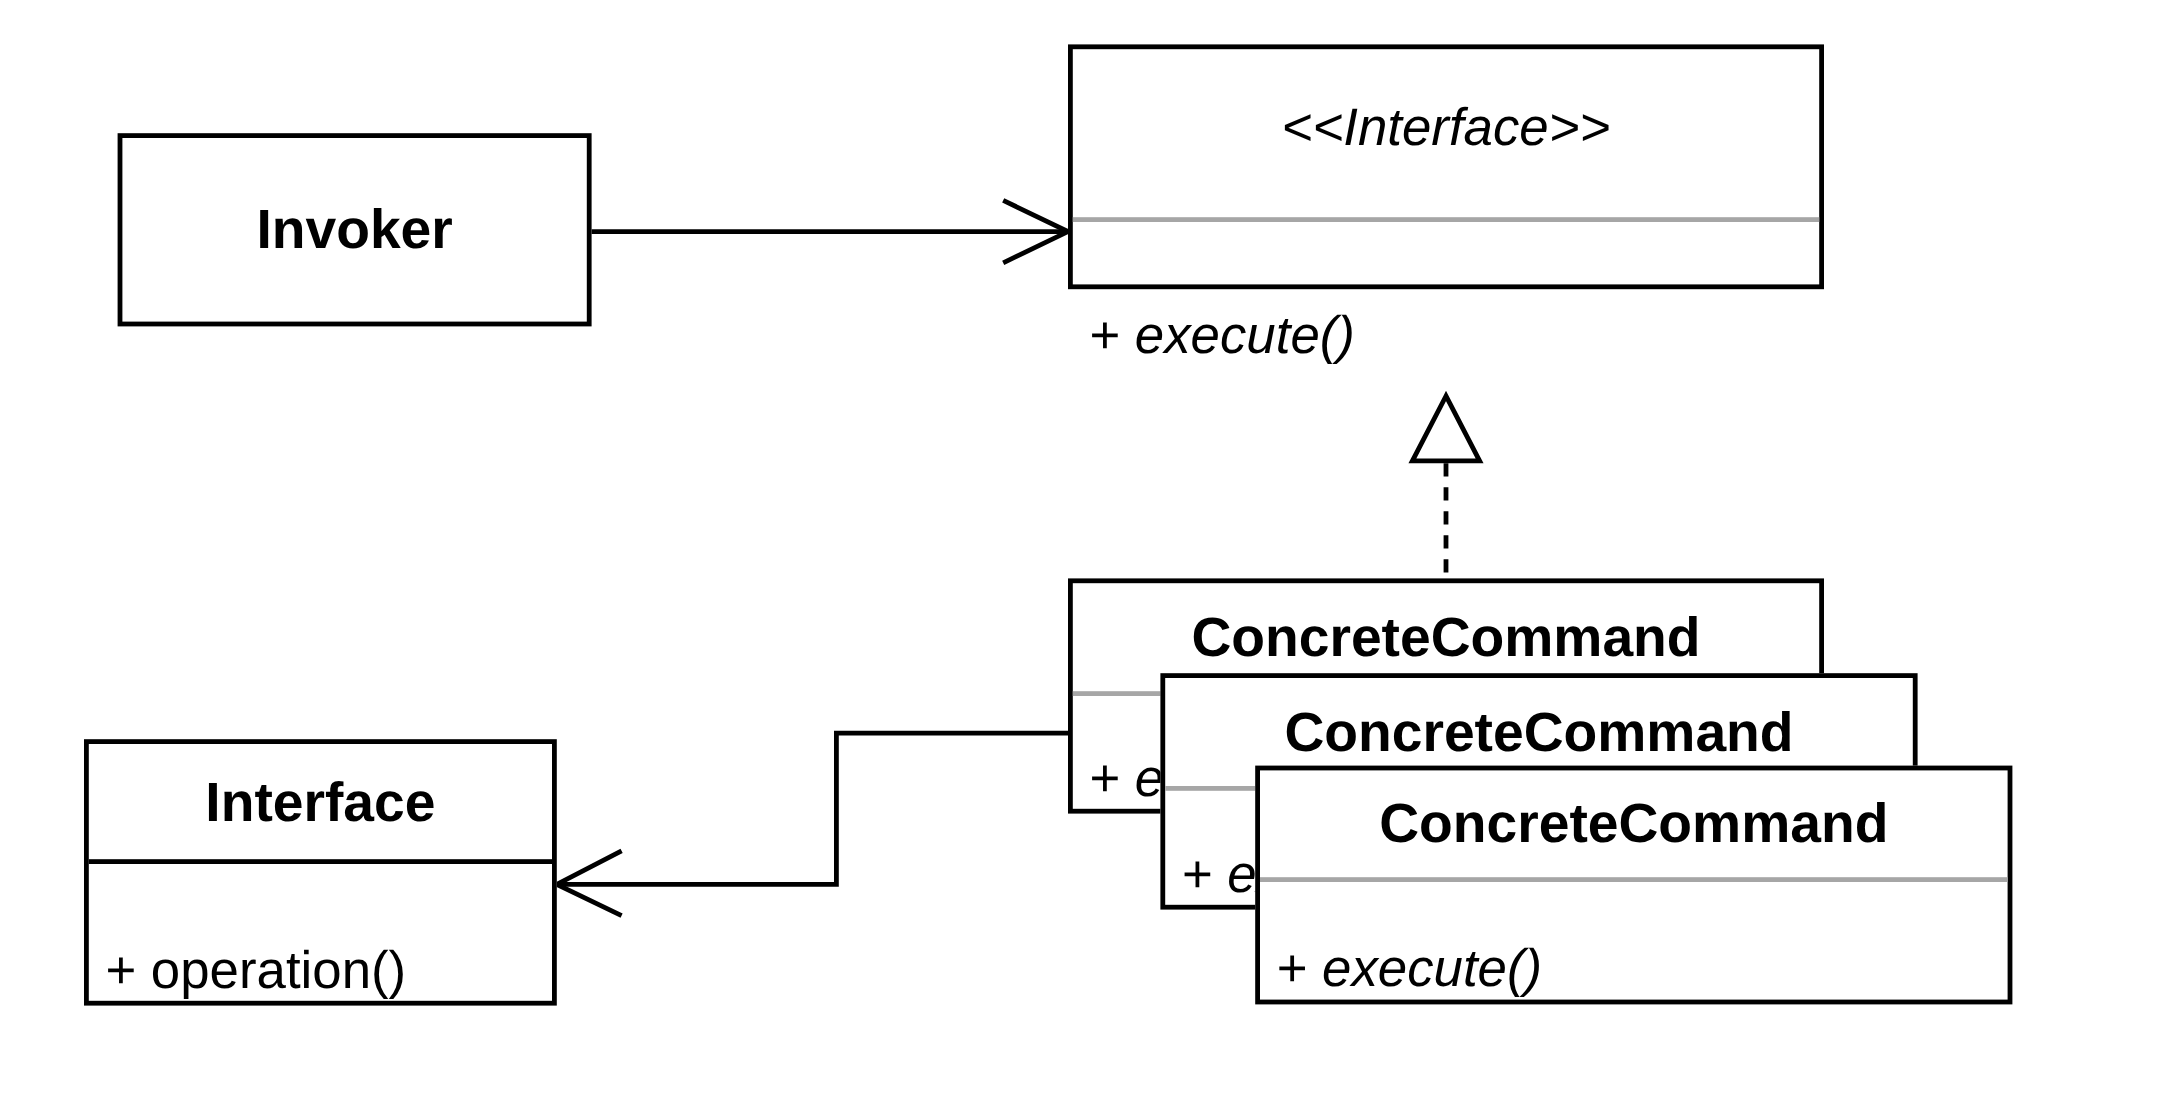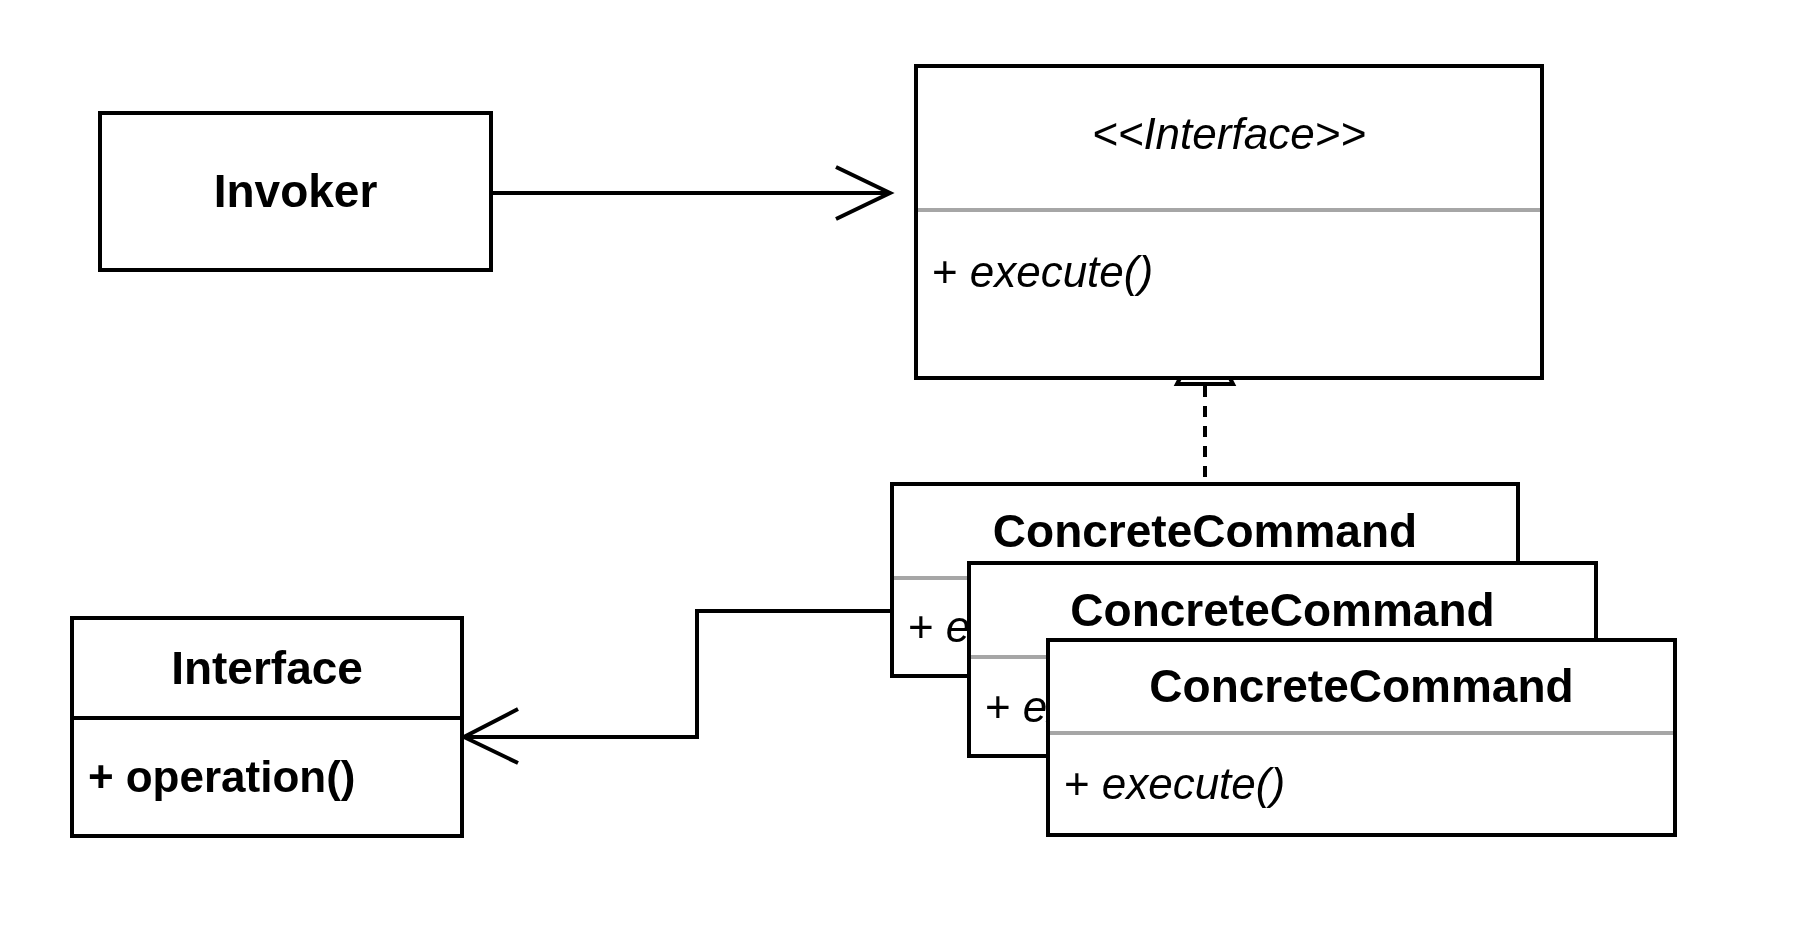--- a/index.html
+++ b/index.html
@@ -66,7 +66,7 @@
   
   #box-invoker  { left: 70px;  top: 111px; width: 395px; height: 161px; z-index: 1;
                   display: flex; align-items: center; justify-content: center; margin-left: 28px; }
-  #box-command  { left: 890px; top: 64px;  width: 630px; height: 316px; z-index: 1; margin-left: 24px; }
+  #box-command  { left: 890px; top: 37px;  width: 630px; height: 204px; z-index: 1; }
   #box-command .compartment-head { height: 144px; padding-bottom: 8px; box-sizing: border-box; }
   #box-command .compartment-body { height: 120px; }
 

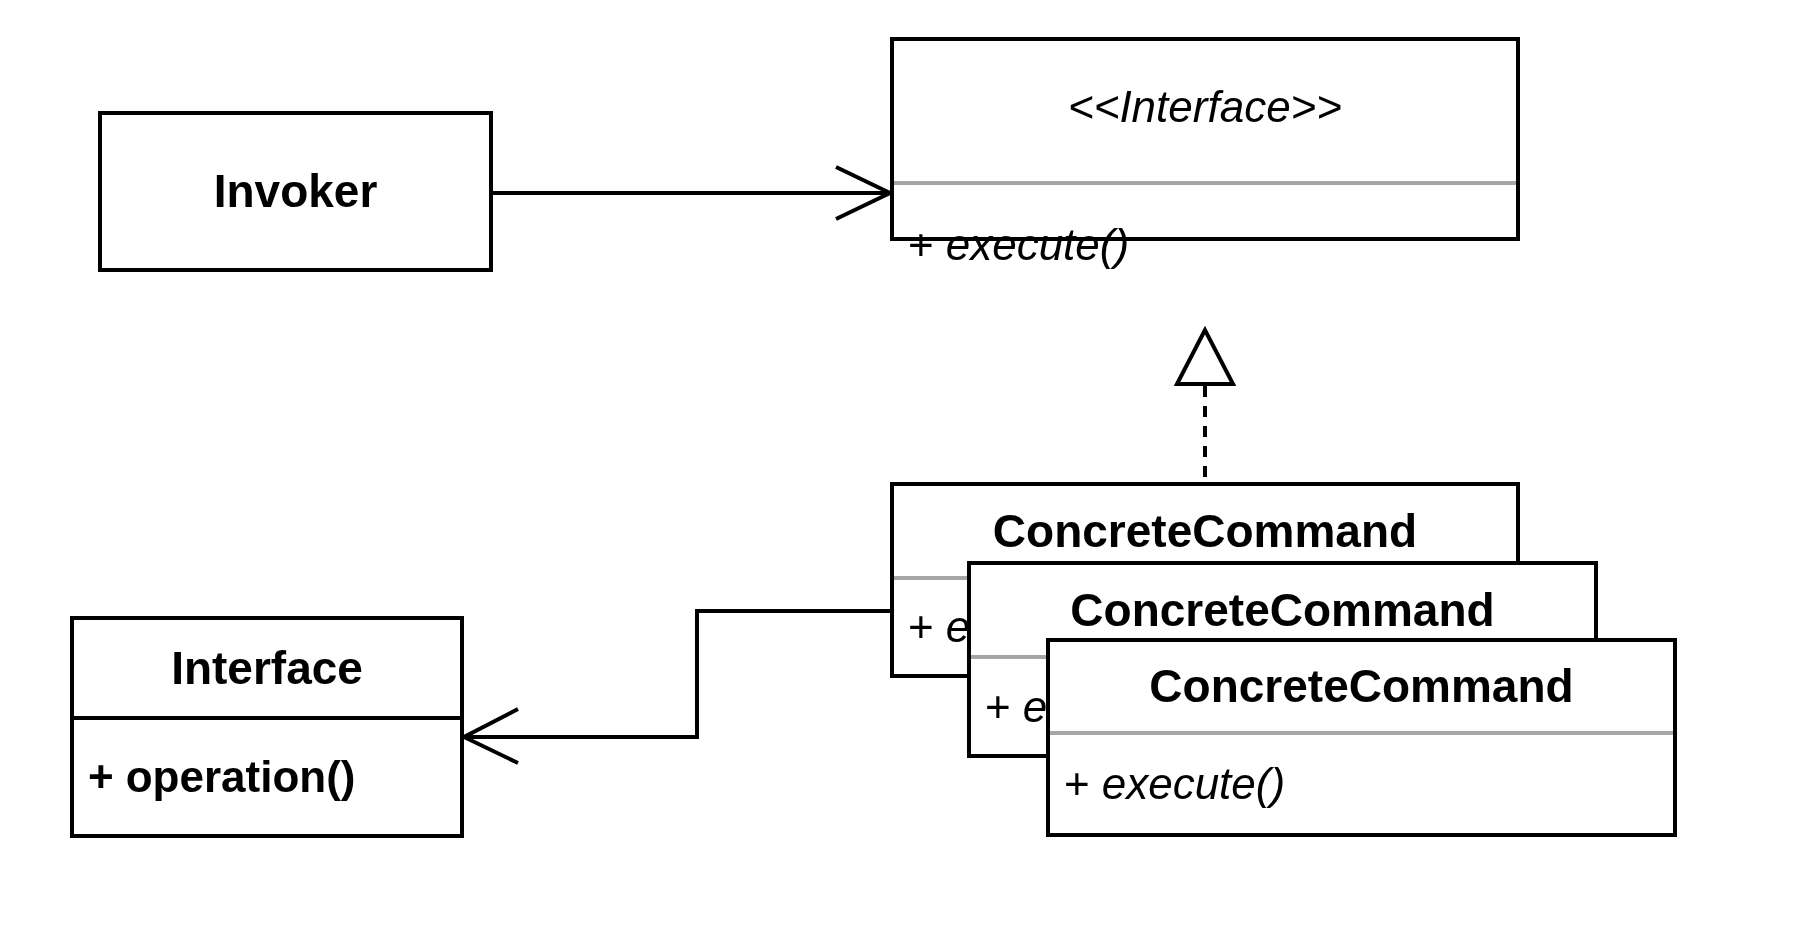--- a/index.html
+++ b/index.html
@@ -40,7 +40,7 @@
   .sep-black { border-bottom: 4px solid #000000; }
   .compartment-body {
     display: flex;
-    align-items: center;
+    align-items: flex-end;
     padding-left: 14px;
     box-sizing: content-box;
   }

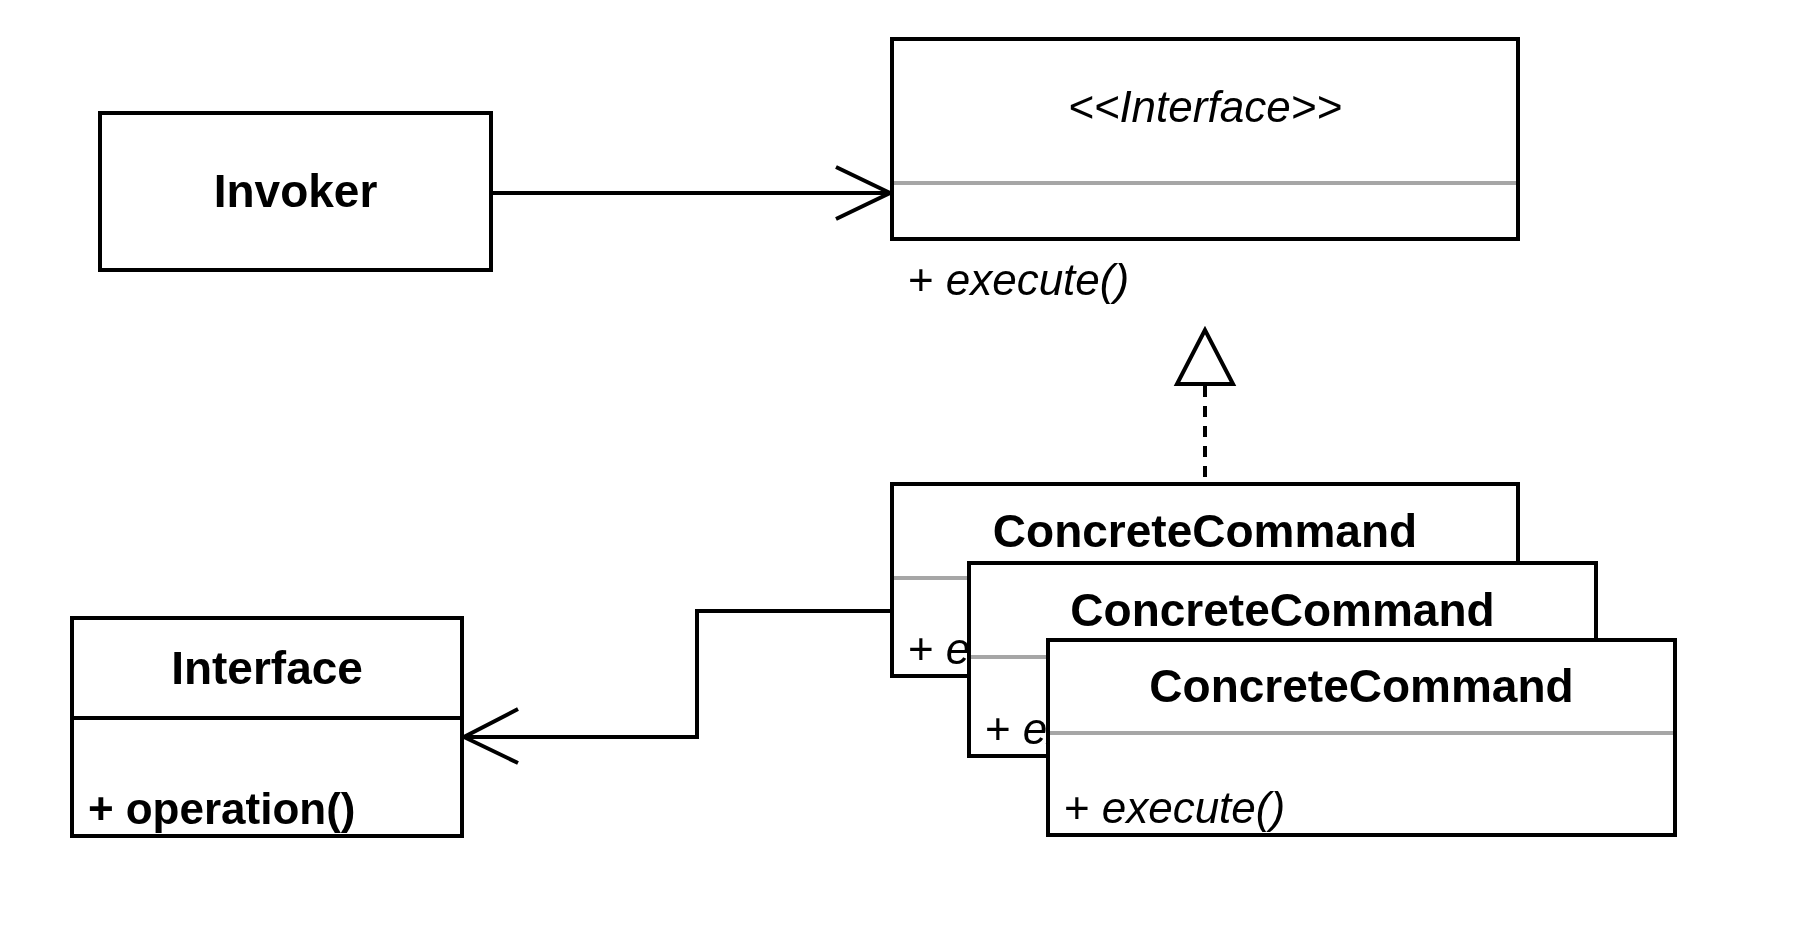--- a/index.html
+++ b/index.html
@@ -81,7 +81,7 @@
 
   #box-receiver { left: 70px; top: 616px; width: 394px; height: 222px; z-index: 1; }
   #box-receiver .compartment-head { height: 96px; }
-  #box-receiver .compartment-body { height: 114px; font-weight: bold; }
+  #box-receiver .compartment-body { height: 114px; }
 </style>
 </head>
 <body>

